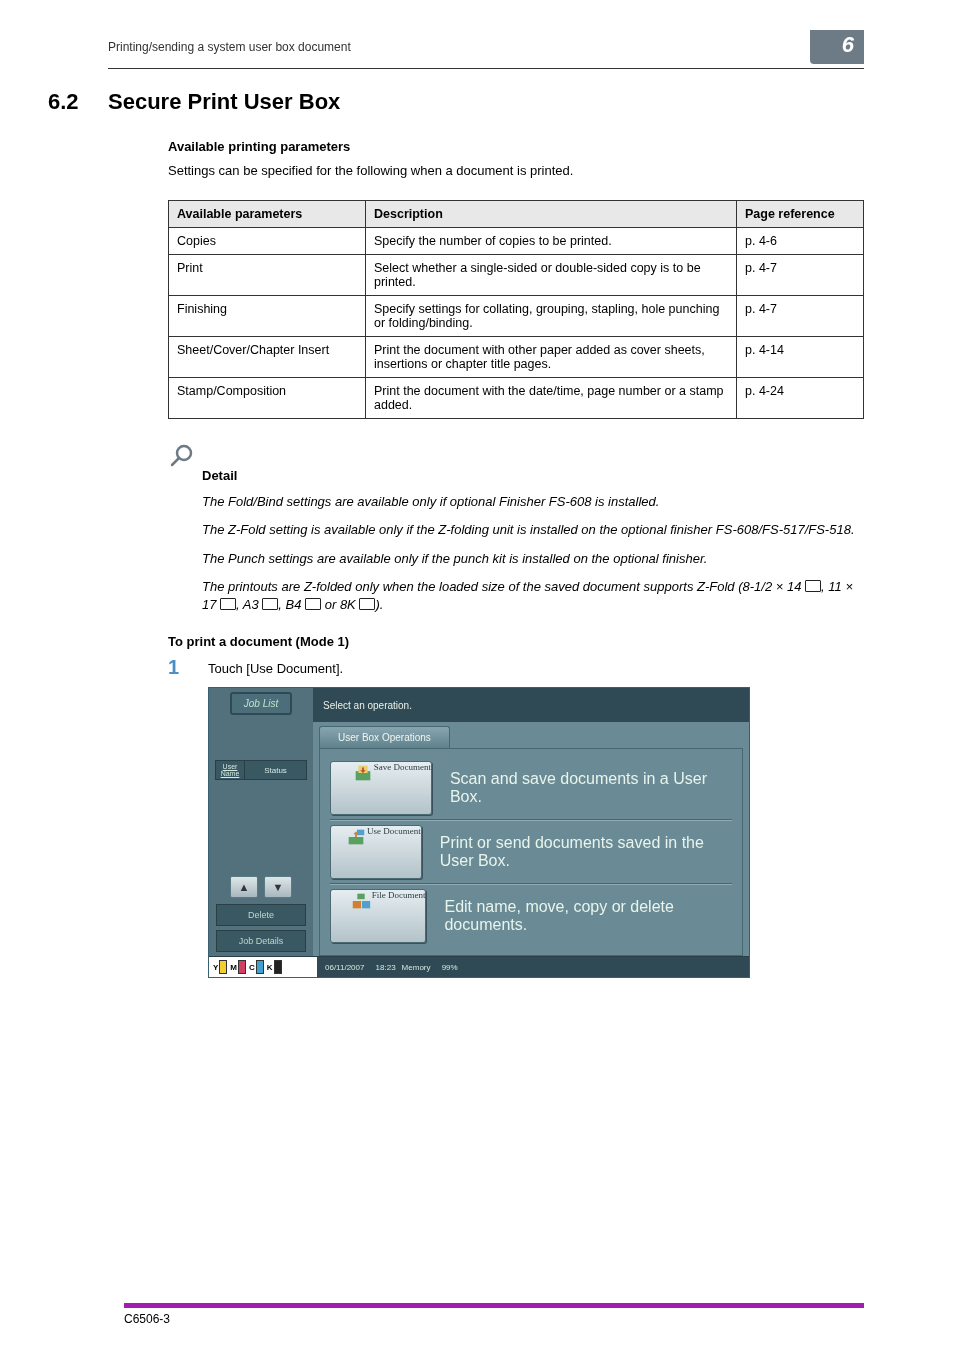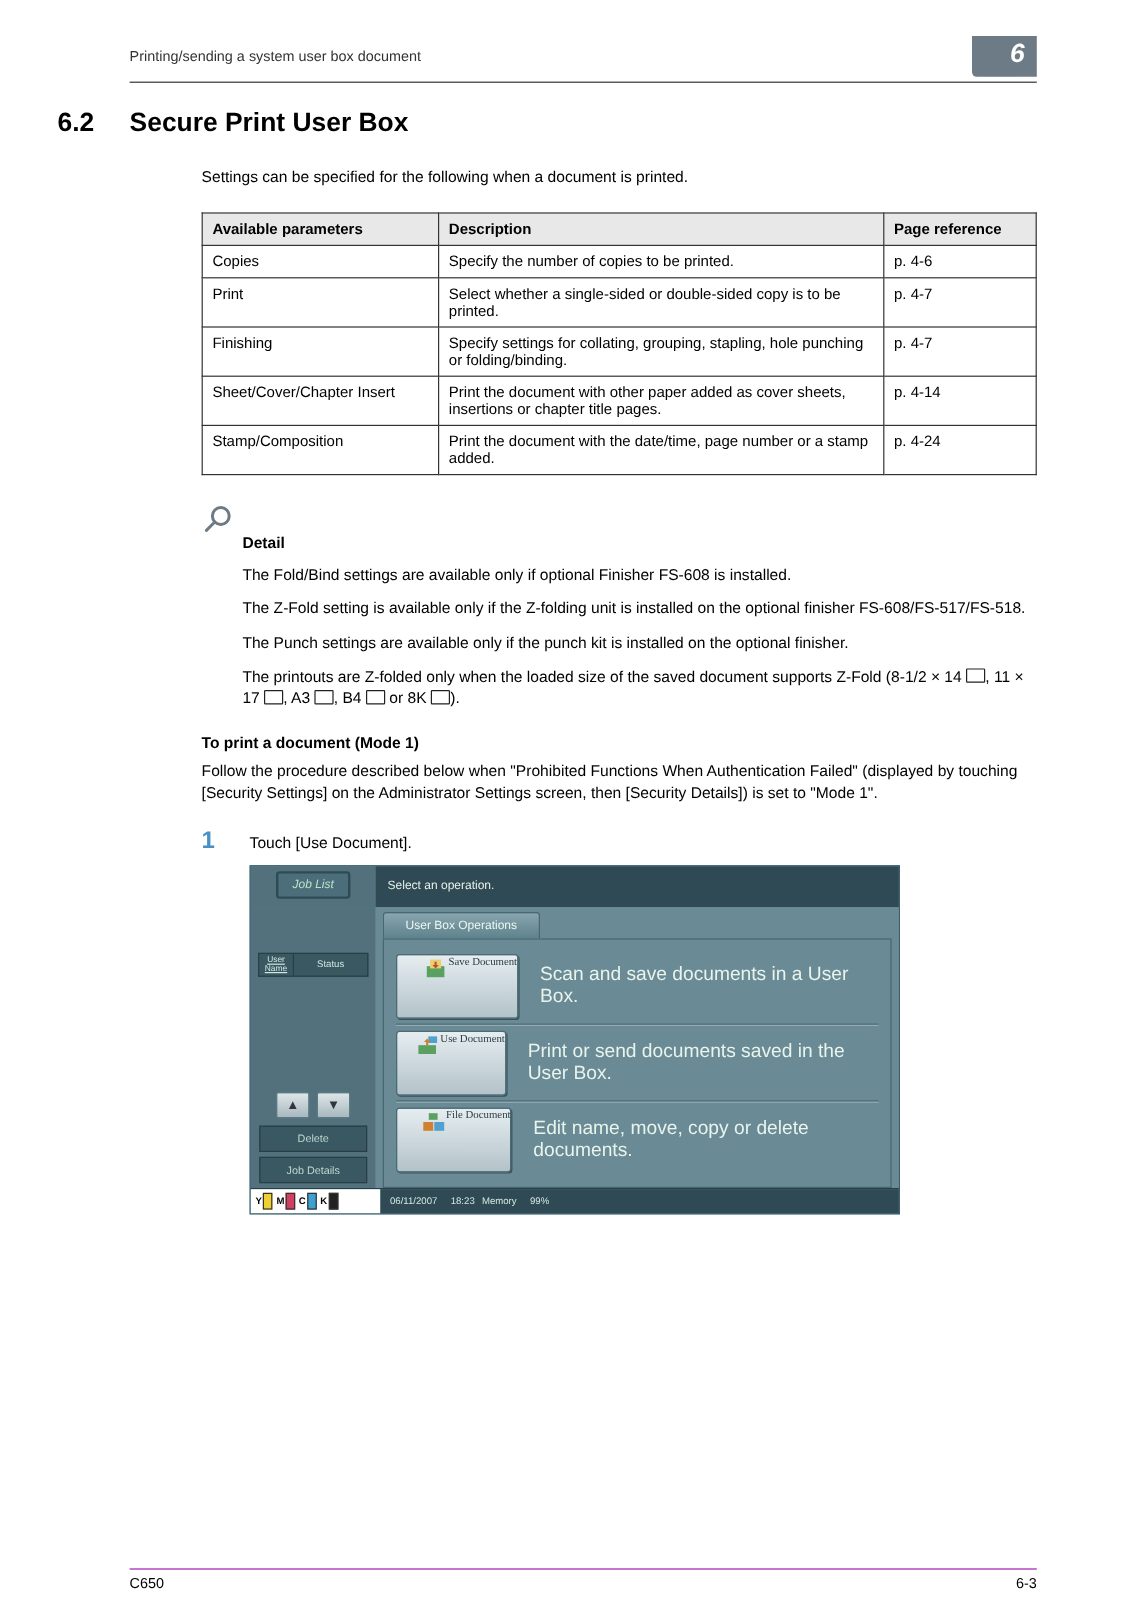--- a/index.html
+++ b/index.html
@@ -366,6 +366,7 @@
       <div class="section-title">Secure Print User Box</div>
     </div>
 
+    <div class="sub-heading">Available printing parameters</div>
     <div class="body-text">Settings can be specified for the following when a document is printed.</div>
 
     <table class="params">

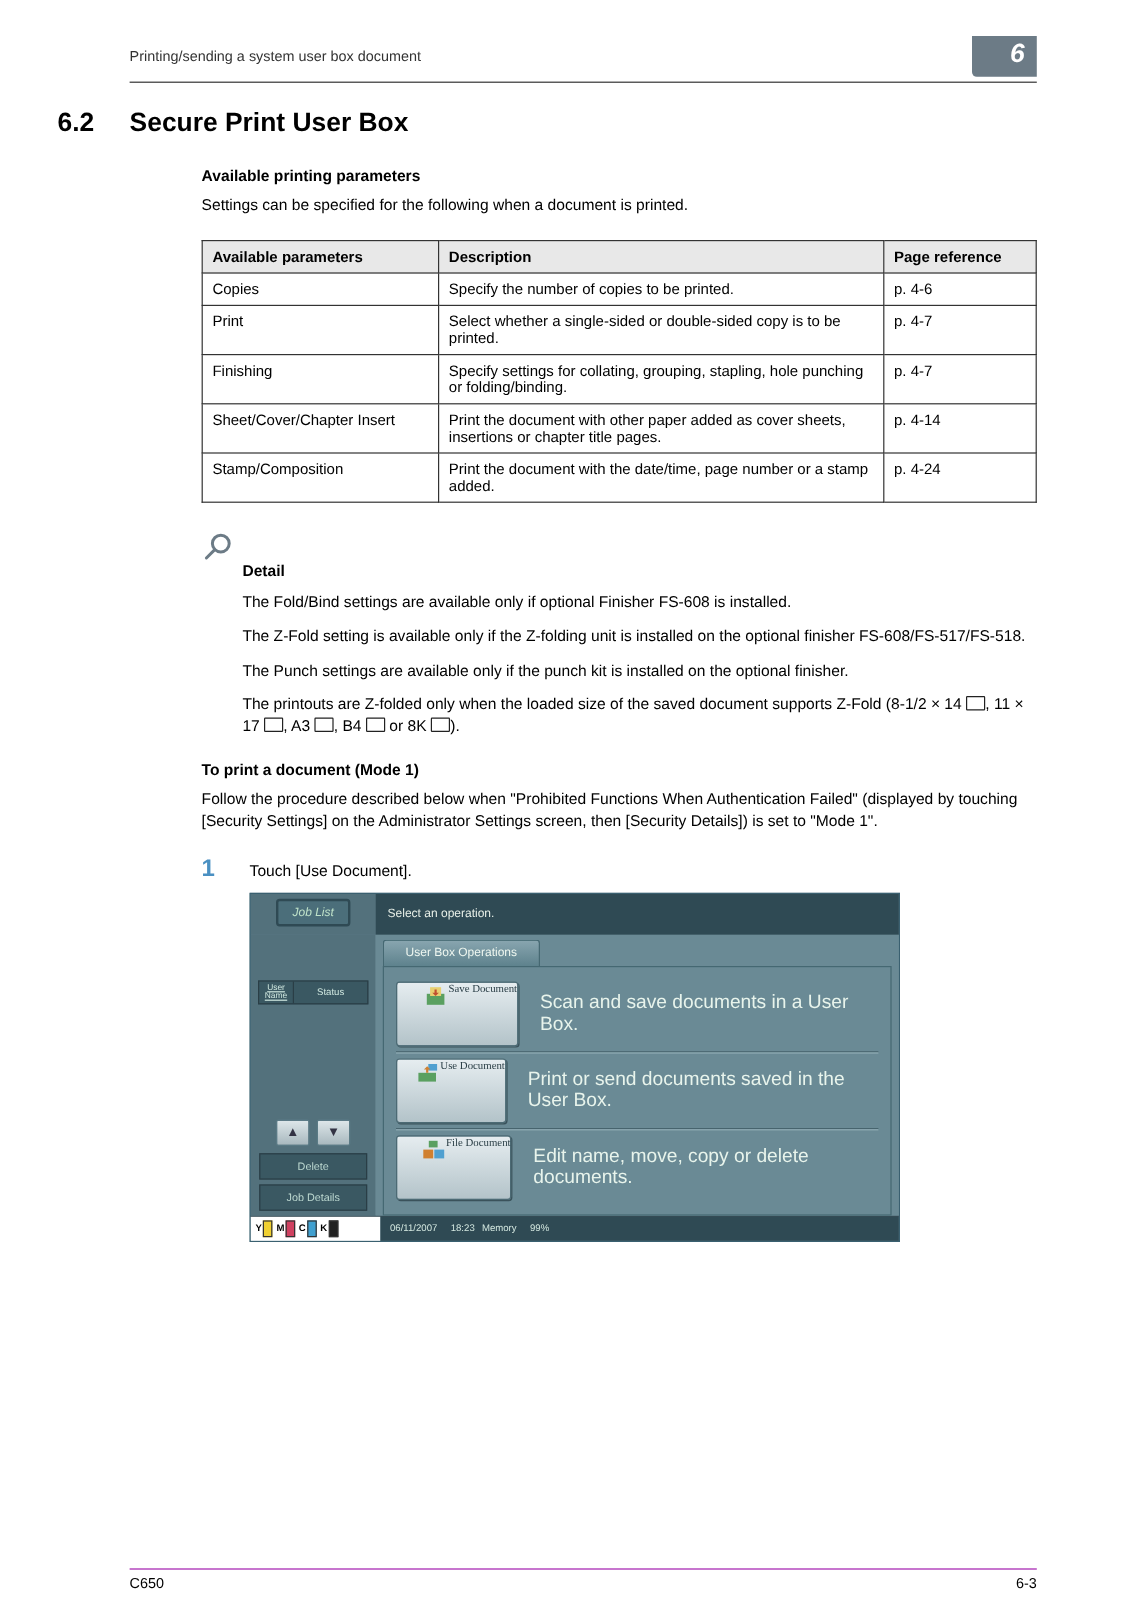--- a/index.html
+++ b/index.html
@@ -108,6 +108,7 @@
     margin-top: -4px;
   }
   .detail-para {
+    font-style: italic;
     margin: 10px 0 10px 34px;
     line-height: 1.4;
   }

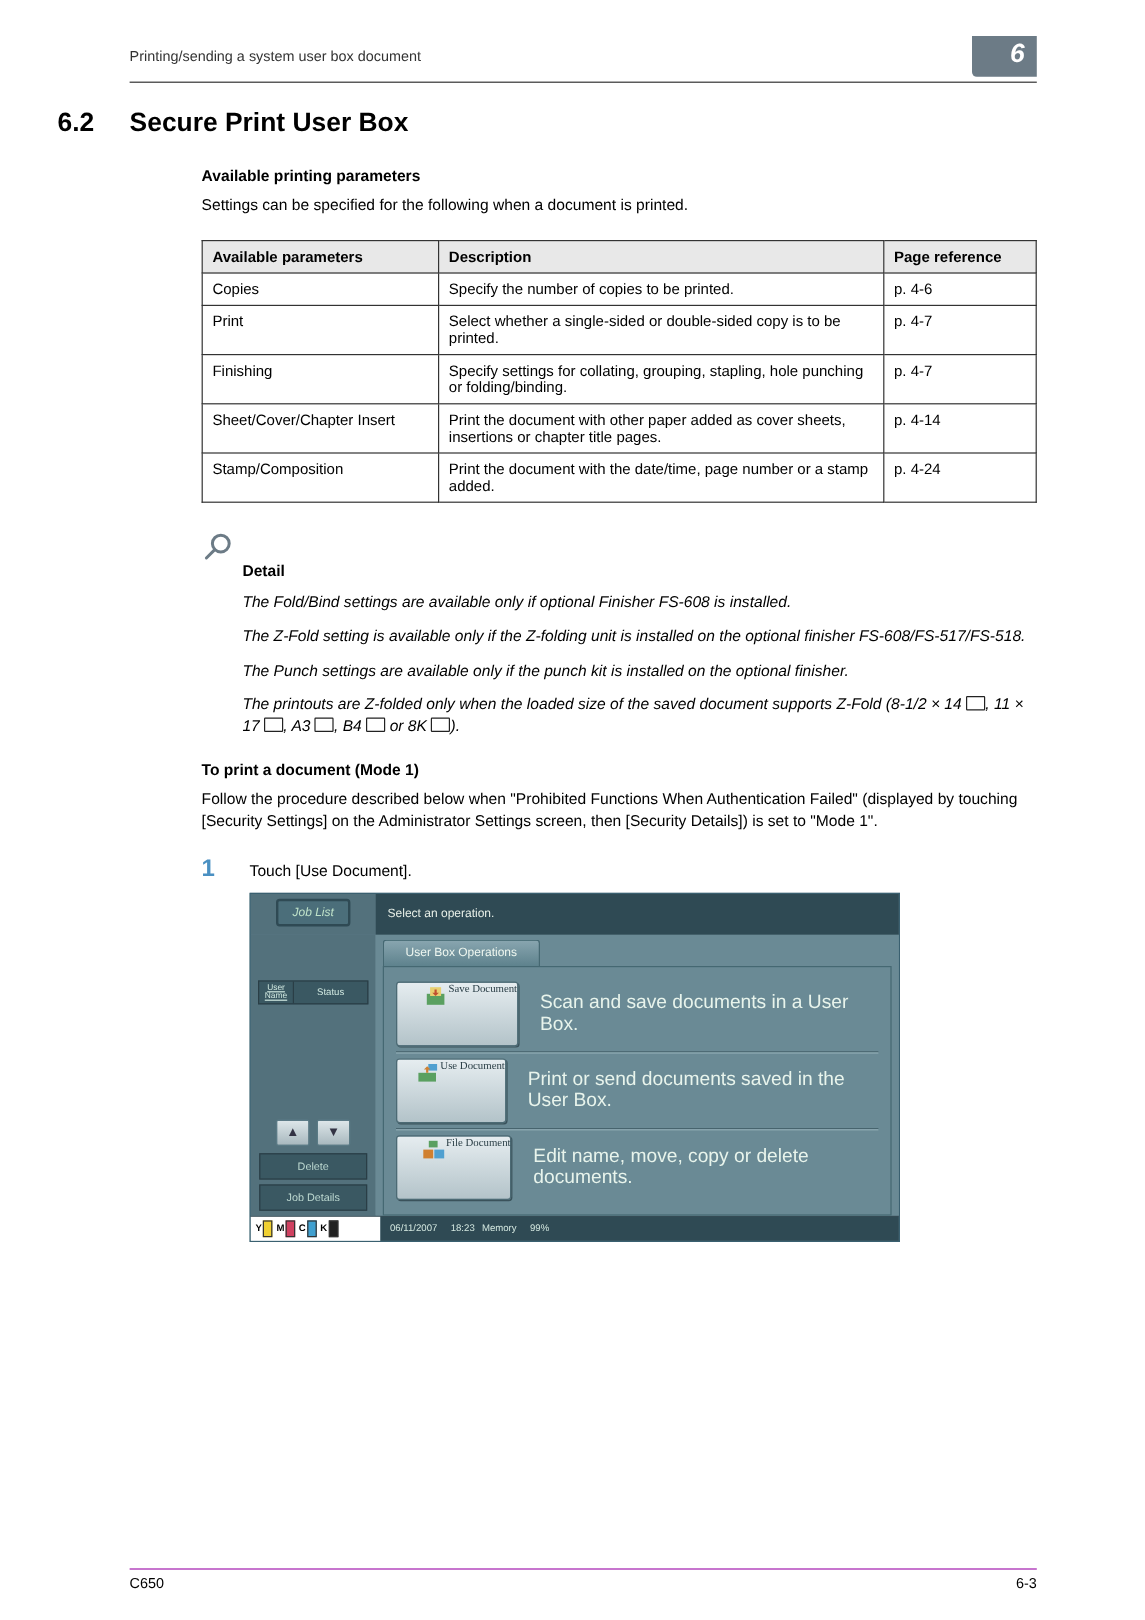--- a/index.html
+++ b/index.html
@@ -426,7 +426,6 @@
     </div>
 
     <div class="sub-heading">To print a document (Mode 1)</div>
-    <div class="body-text">Follow the procedure described below when "Prohibited Functions When Authentication Failed" (displayed by touching [Security Settings] on the Administrator Settings screen, then [Security Details]) is set to "Mode 1".</div>
 
     <div class="step-row">
       <div class="step-num">1</div>

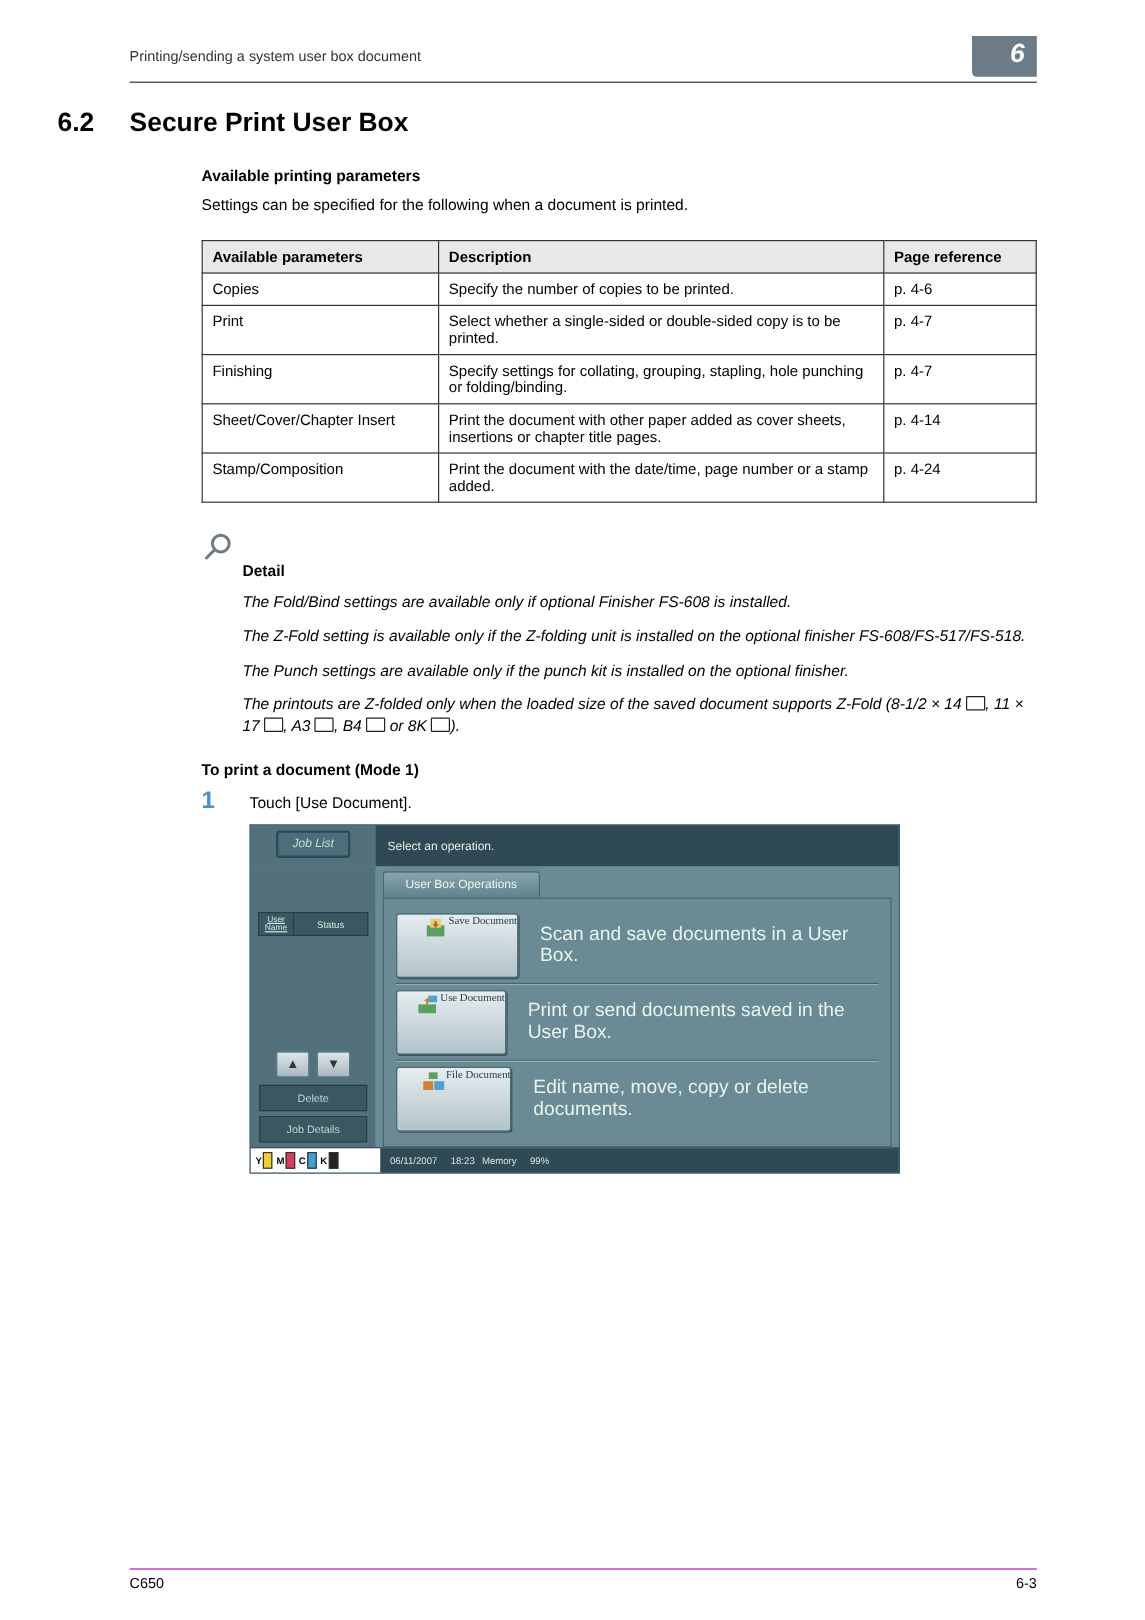--- a/index.html
+++ b/index.html
@@ -340,11 +340,10 @@
   .footer {
     position: absolute;
     bottom: 24px;
-    left: 108px;
+    left: 124px;
     right: 90px;
-    border-top: 1px solid #a21caf;
-    display: flex;
-    justify-content: space-between;
+    border-top: 5px solid #a21caf;
+    display: flex;
     font-size: 12px;
     padding-top: 4px;
   }

